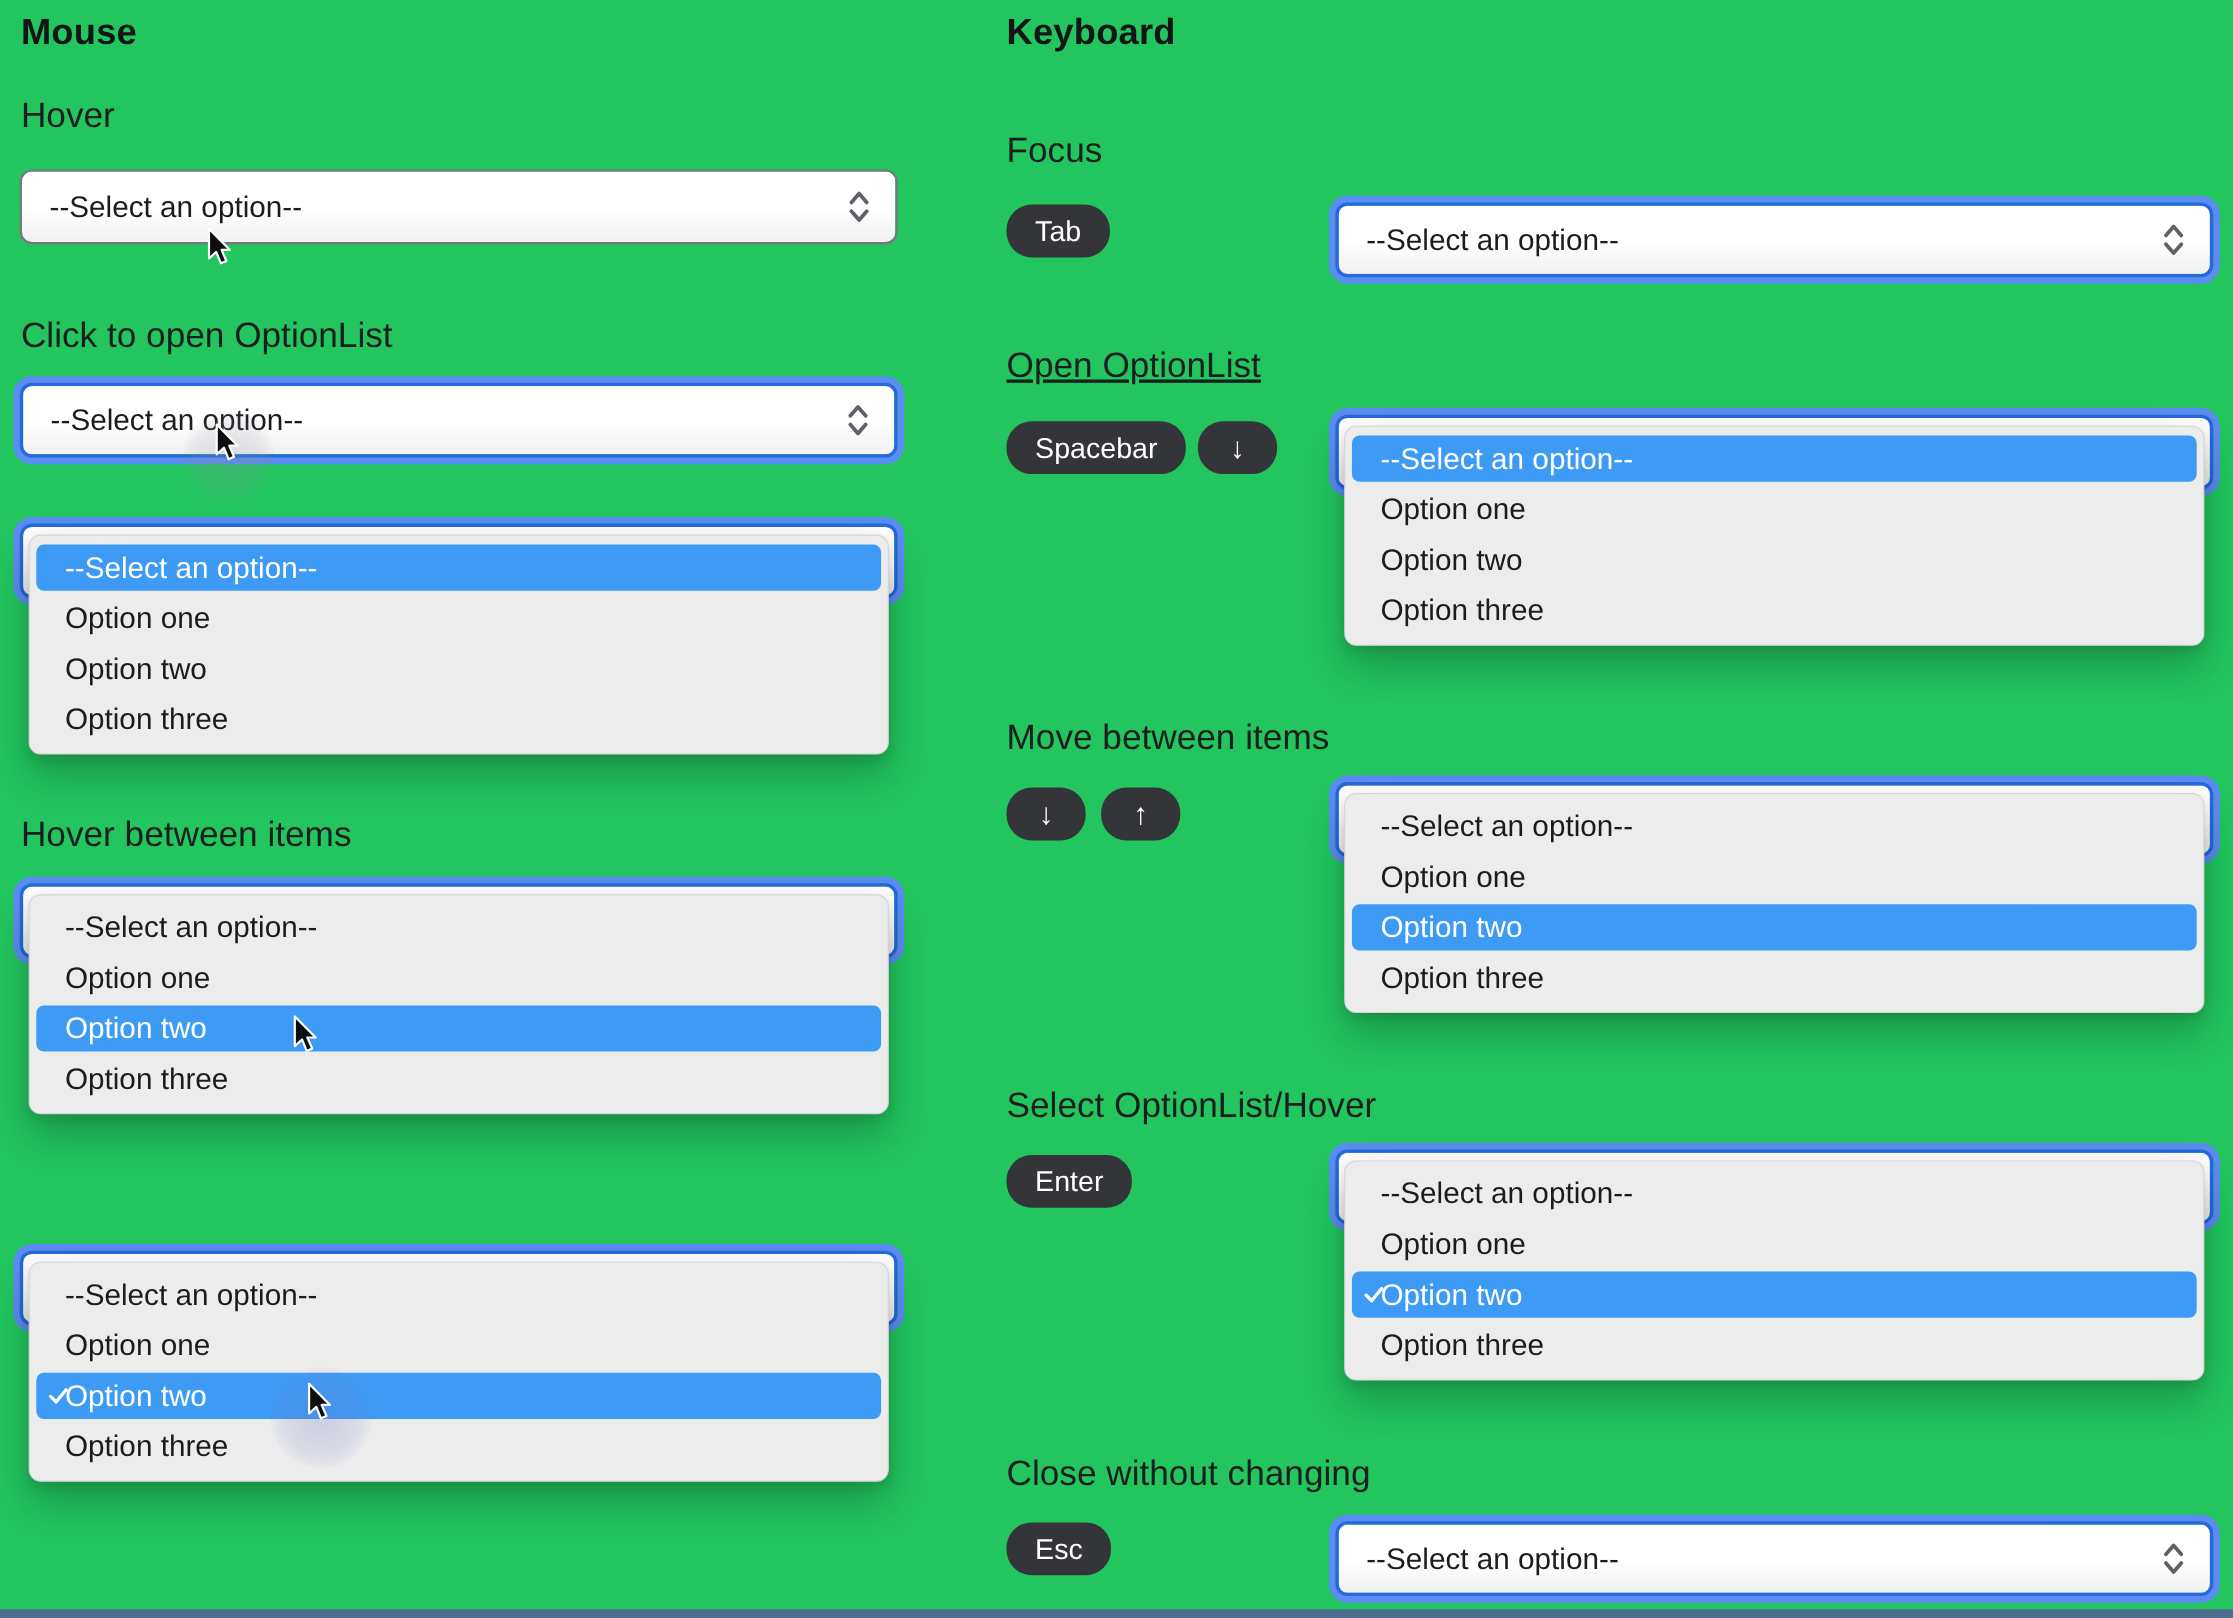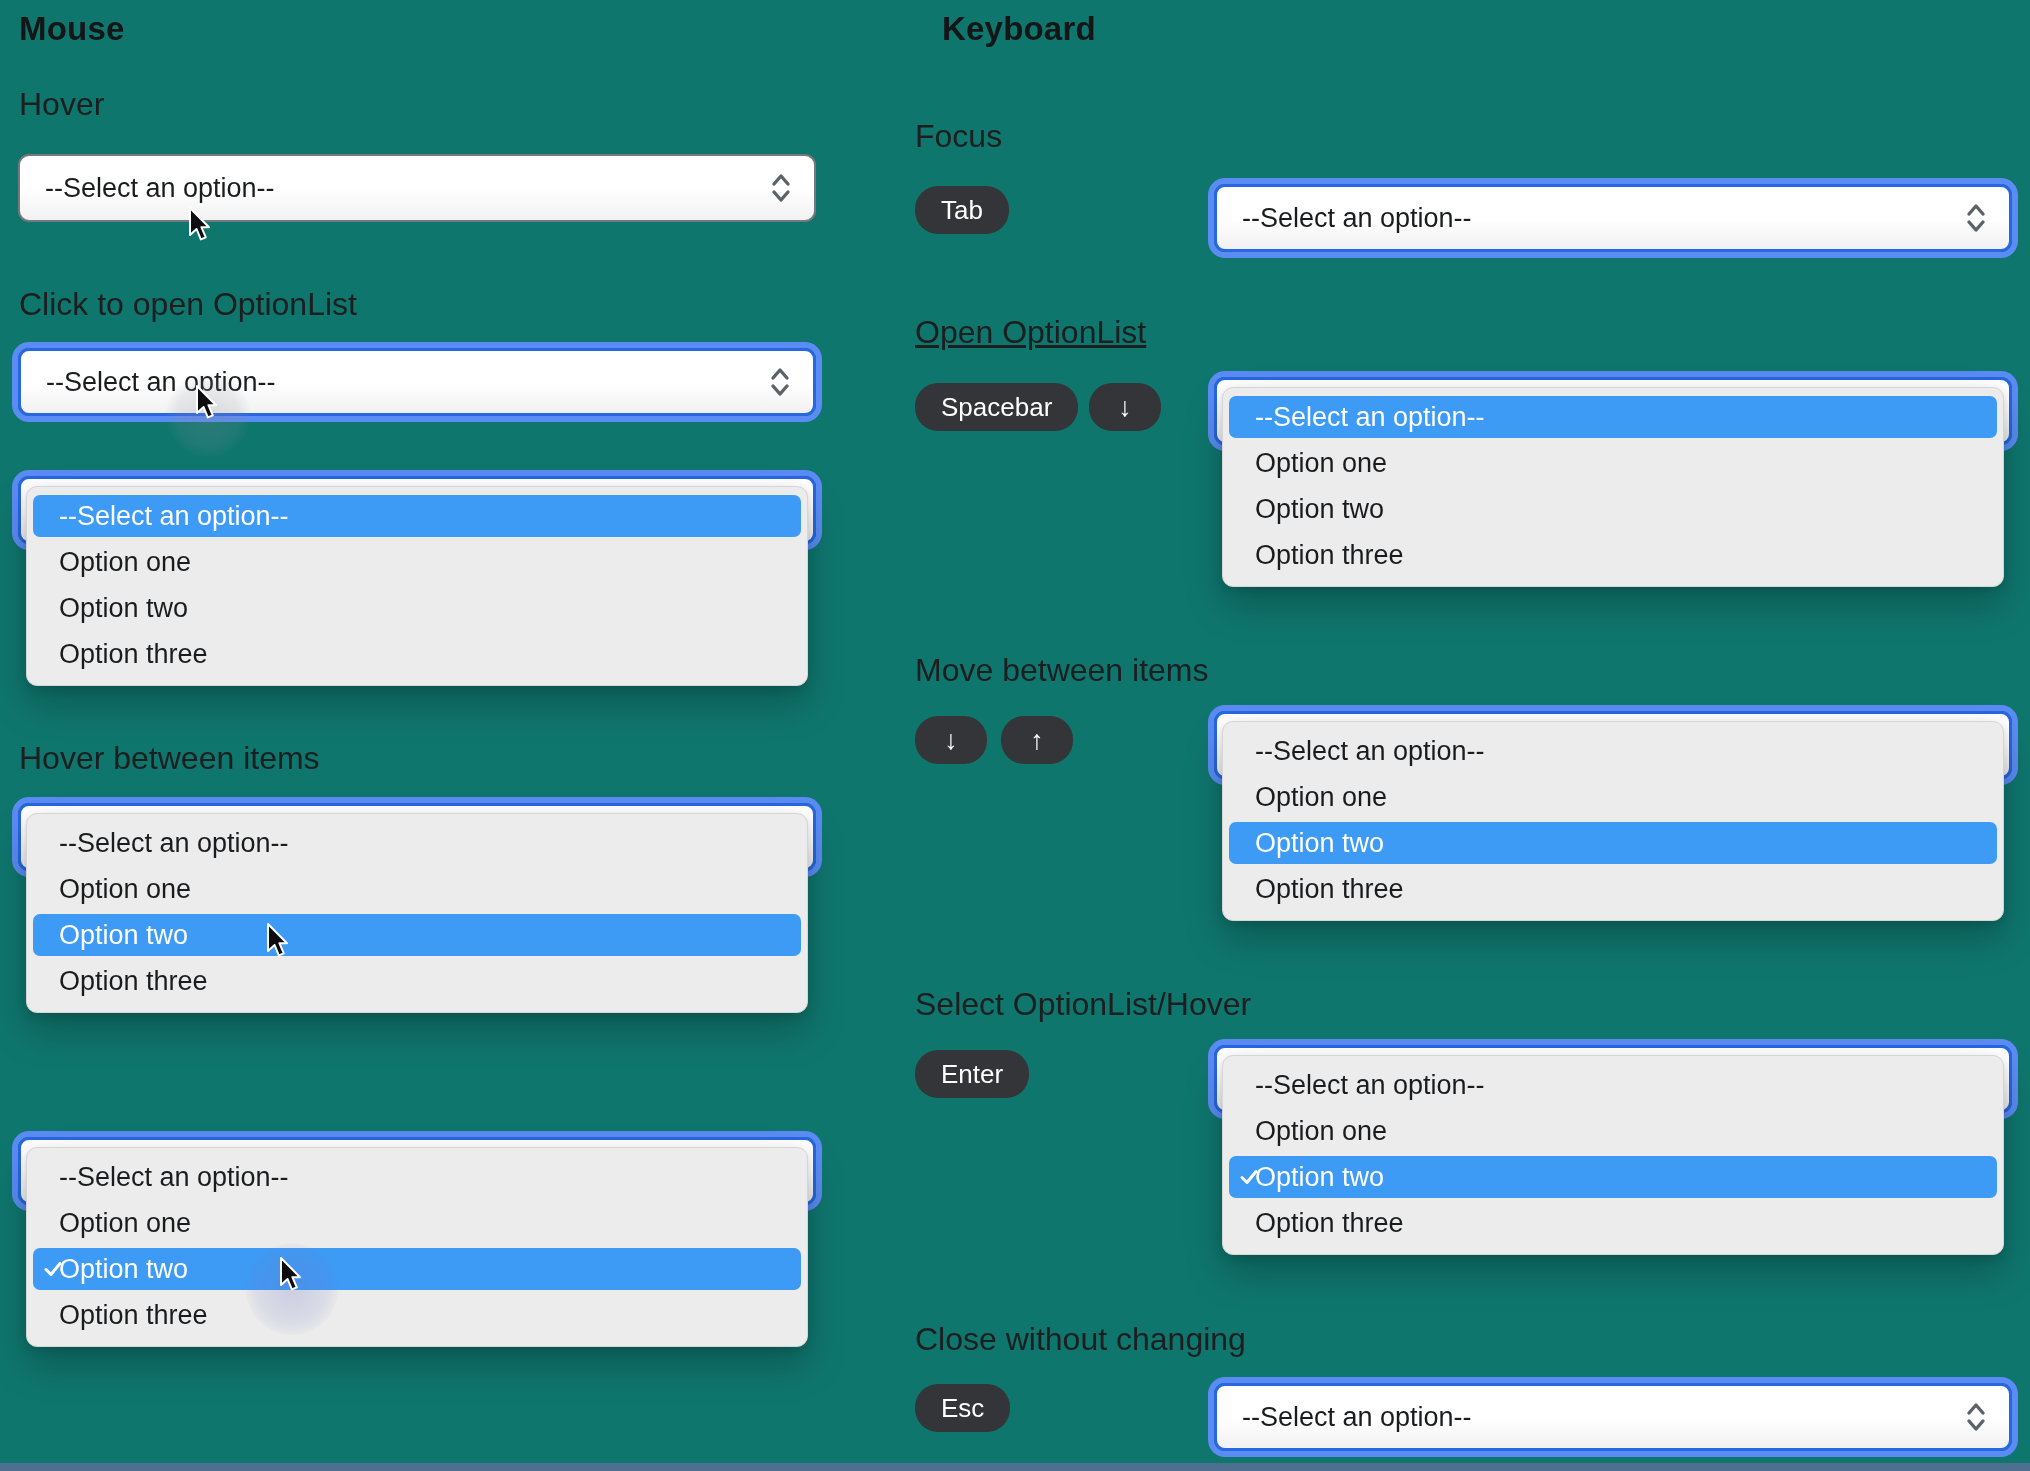--- a/index.html
+++ b/index.html
@@ -5,7 +5,7 @@
   html,body { margin:0; padding:0; background:#ffffff; }
   .stage {
     position:relative; width:2030px; height:1471px; overflow:hidden;
-    background:#0f766e; font-family:"Liberation Sans", sans-serif; color:#1b1c1e;
+    background:#22c55e; font-family:"Liberation Sans", sans-serif; color:#1b1c1e;
   }
   .h1 { position:absolute; font-size:33px; font-weight:700; color:#141517; letter-spacing:.2px; }
   .sub { position:absolute; font-size:32px; font-weight:400; color:#1d1e20; }

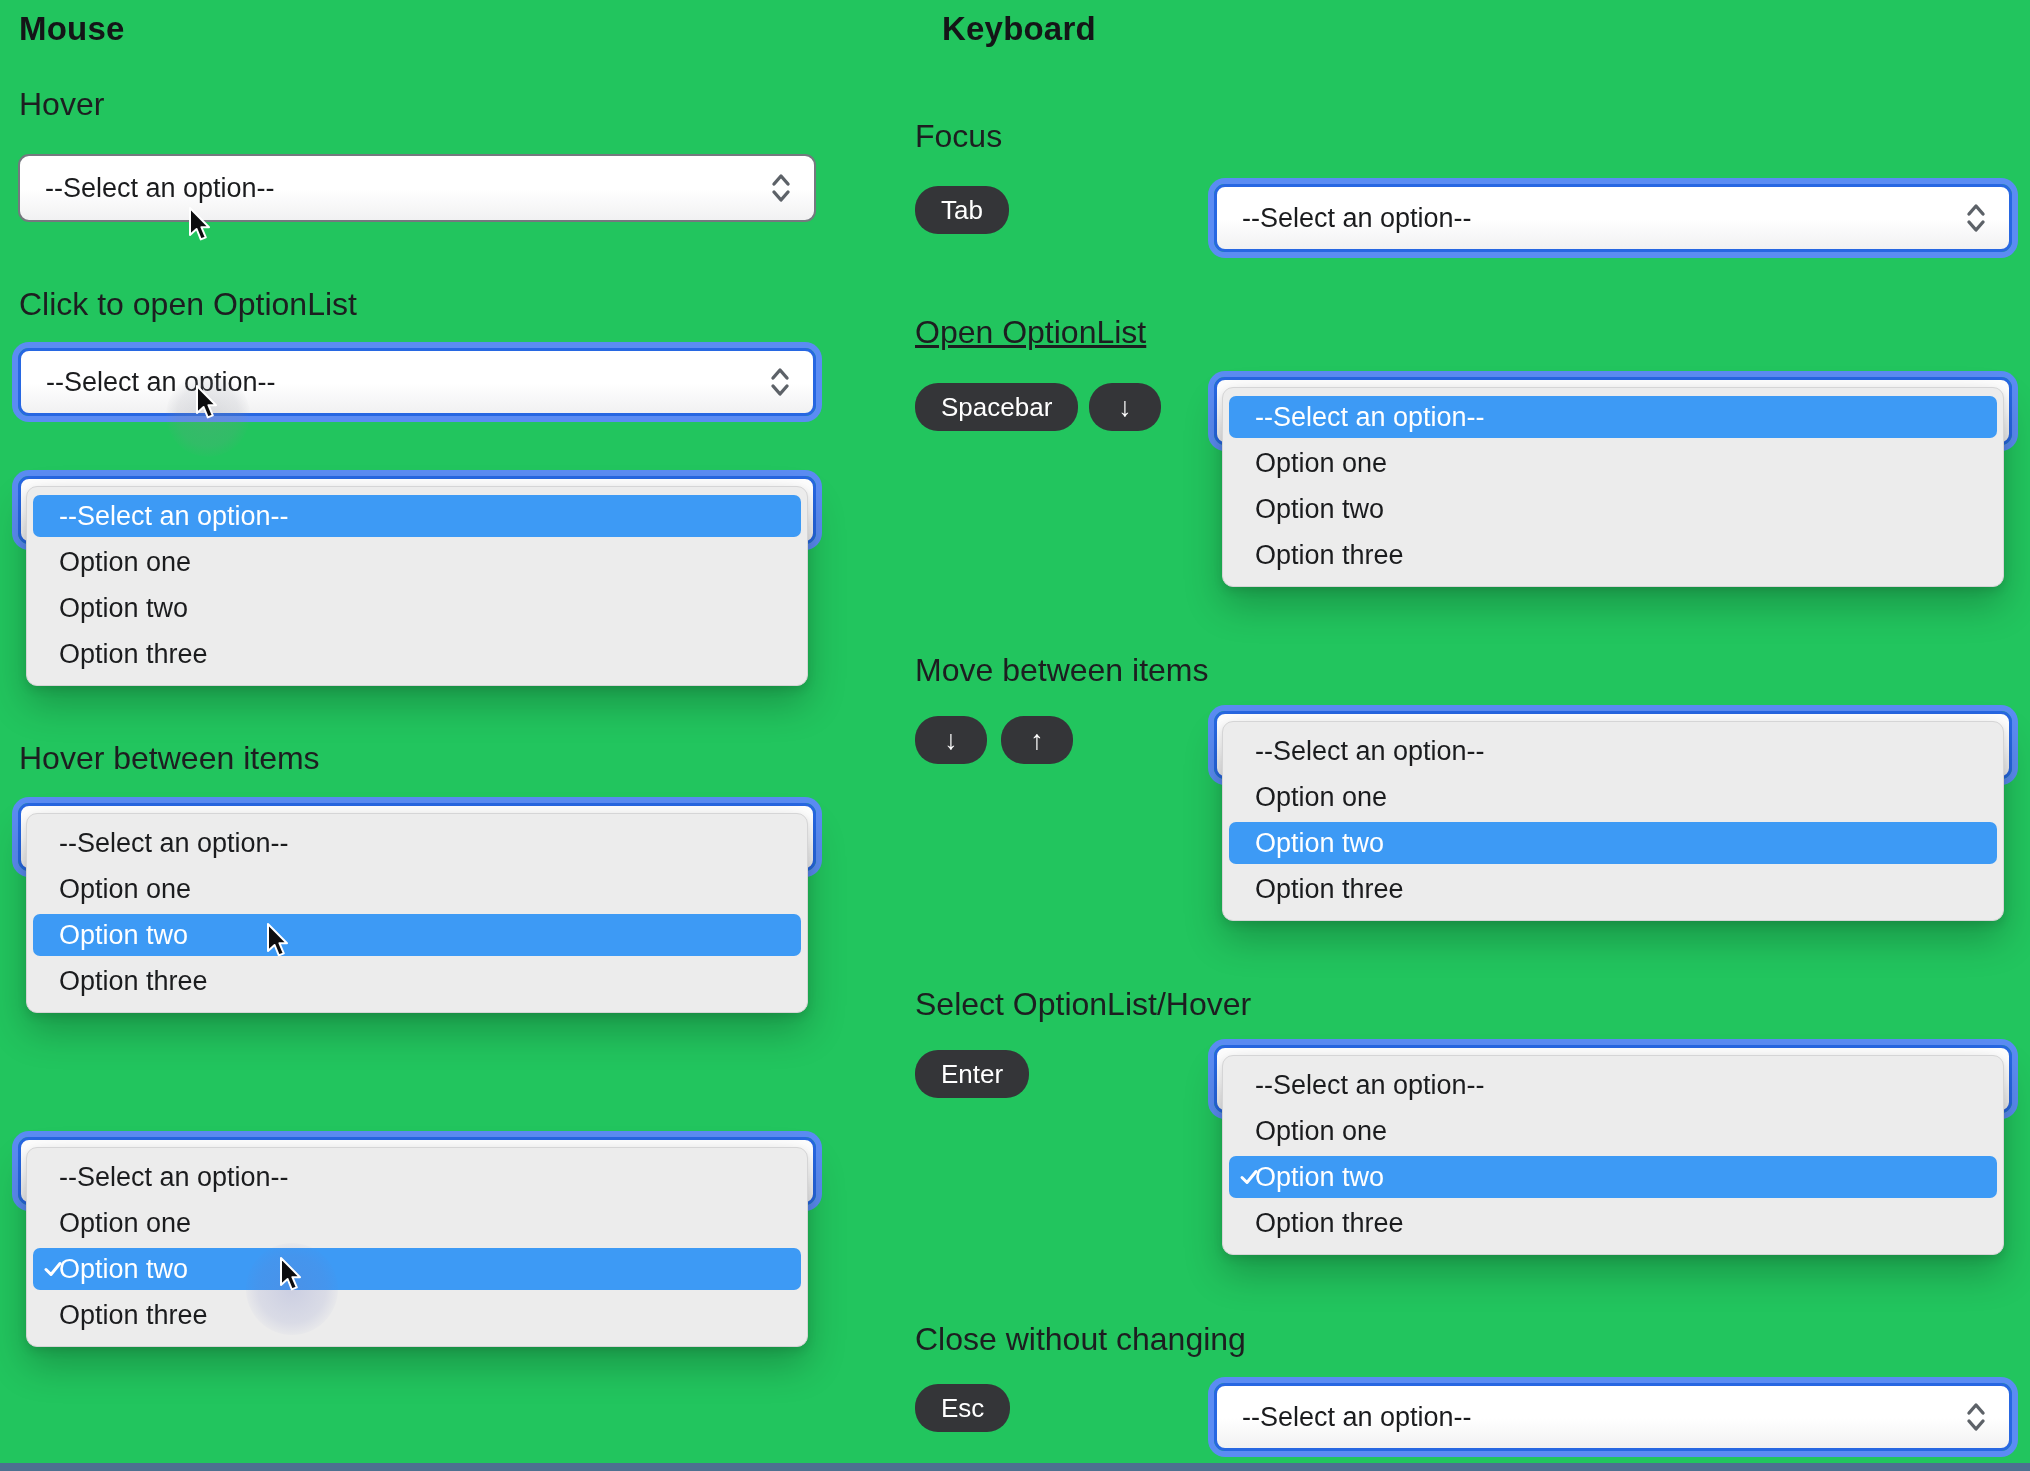--- a/index.html
+++ b/index.html
@@ -113,7 +113,7 @@
     <path d="M5 2 L5 29 L11.6 23 L15.8 33.4 L20.8 31.3 L16.4 21.2 L24 21.2 Z" fill="#0d0d0f" stroke="#ffffff" stroke-width="2" stroke-linejoin="round"></path>
   </svg>
 
-  <div class="h1" style="left:915px; top:10px;margin-left:27px;">Keyboard</div>
+  <div class="h1" style="left:915px; top:10px;">Keyboard</div>
 
   <div class="sub" style="left:915px; top:118px;">Focus</div>
   <div class="pill" style="left:915px; top:186px;">Tab</div>

